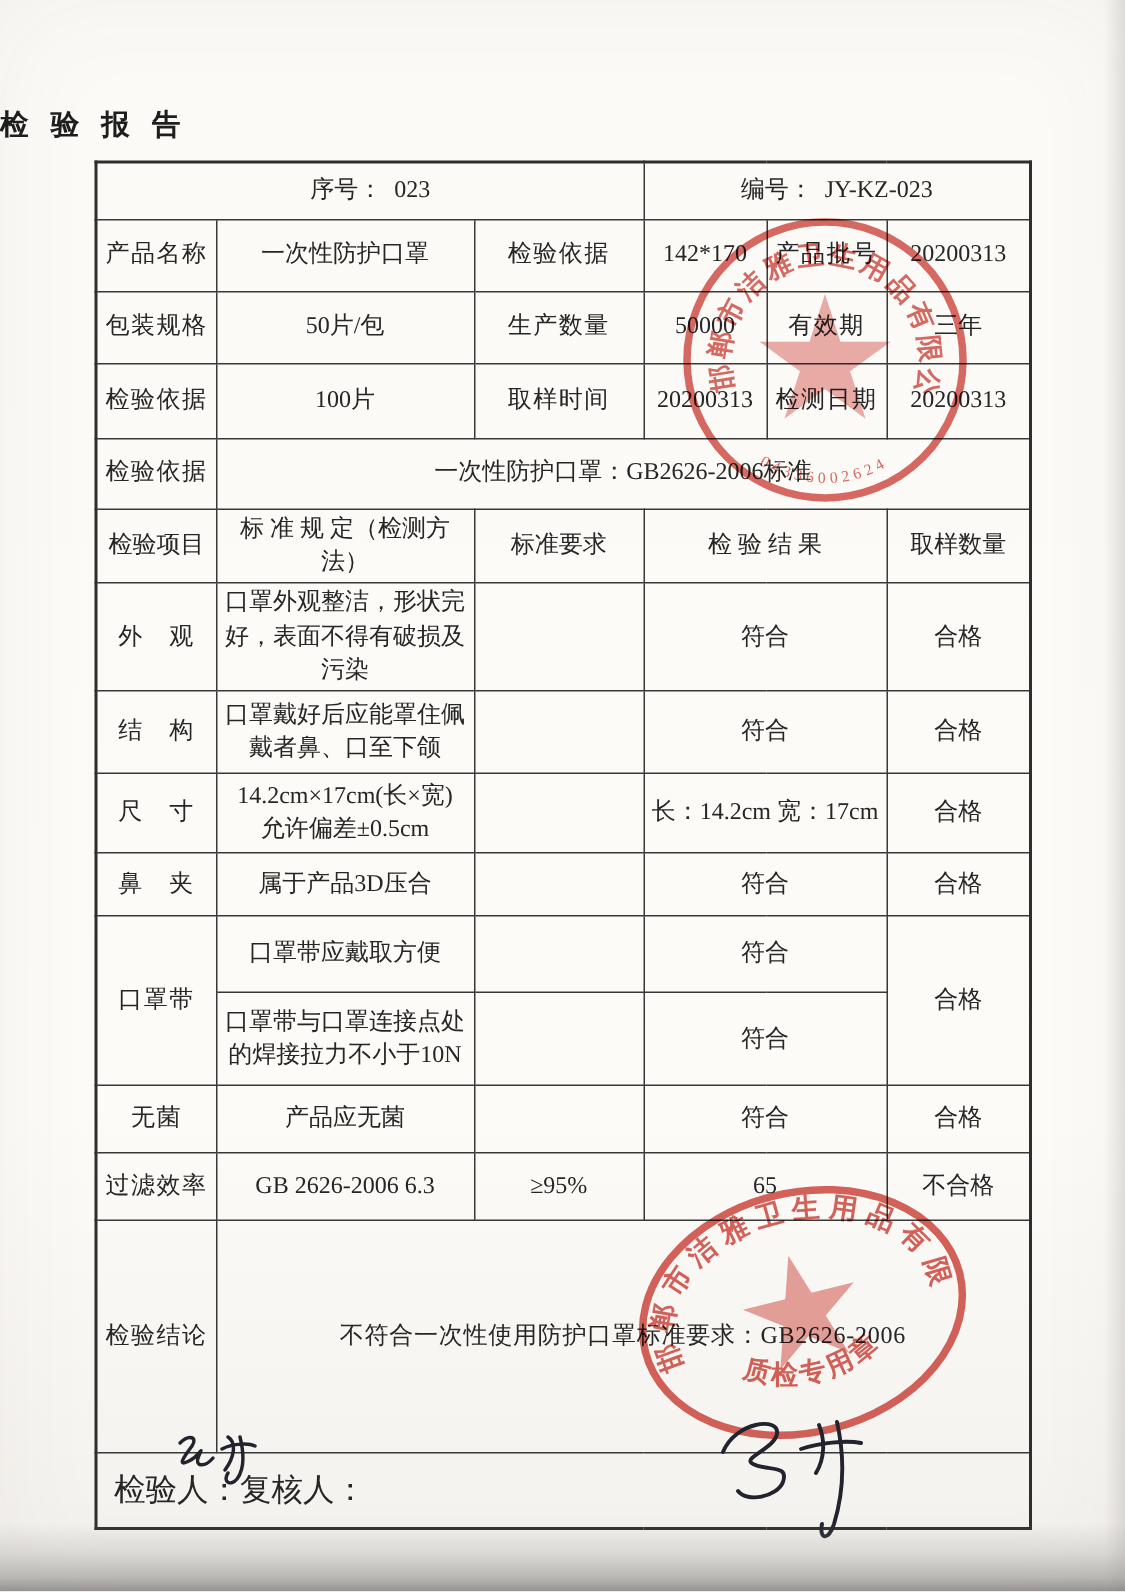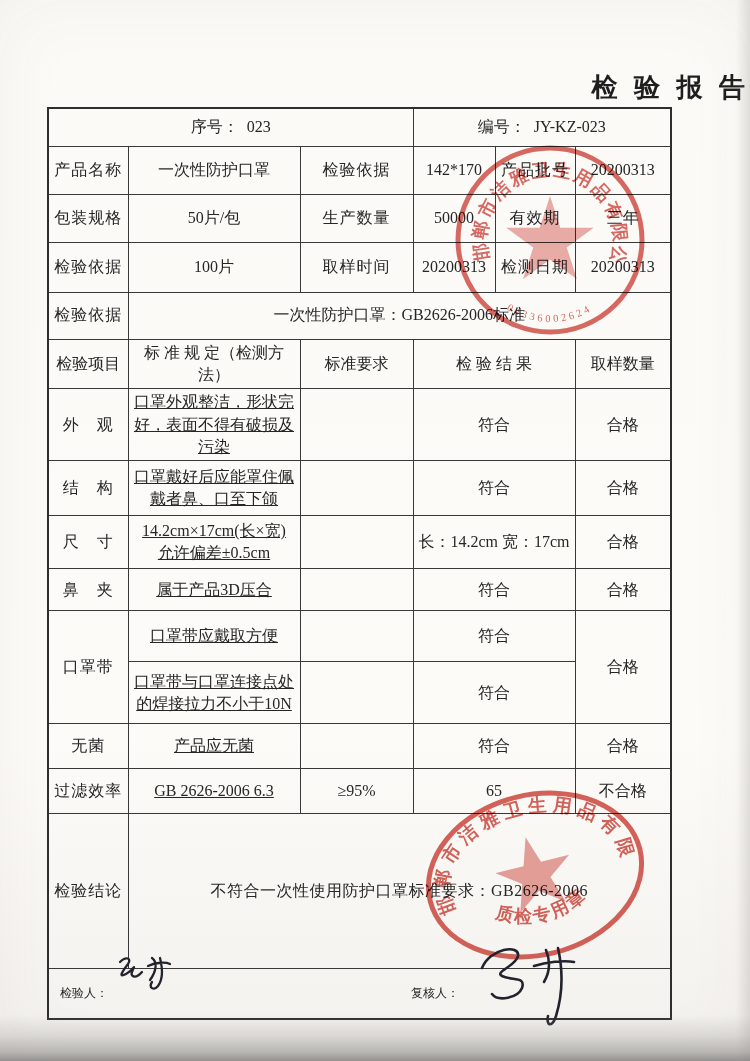--- a/index.html
+++ b/index.html
@@ -10,8 +10,8 @@
     box-shadow:inset 0 0 70px rgba(90,85,75,0.05);
   }
   .title{
-    position:absolute;top:70px;left:0;width:100%;text-align:right;
-    font-size:26px;font-weight:bold;letter-spacing:5px;color:#1e1e1e;
+    position:absolute;top:70px;left:0;width:100%;text-align:left;
+    font-size:19px;font-weight:bold;letter-spacing:5px;color:#1e1e1e;
   }
   table.report{
     position:absolute;left:47px;top:107px;width:623px;

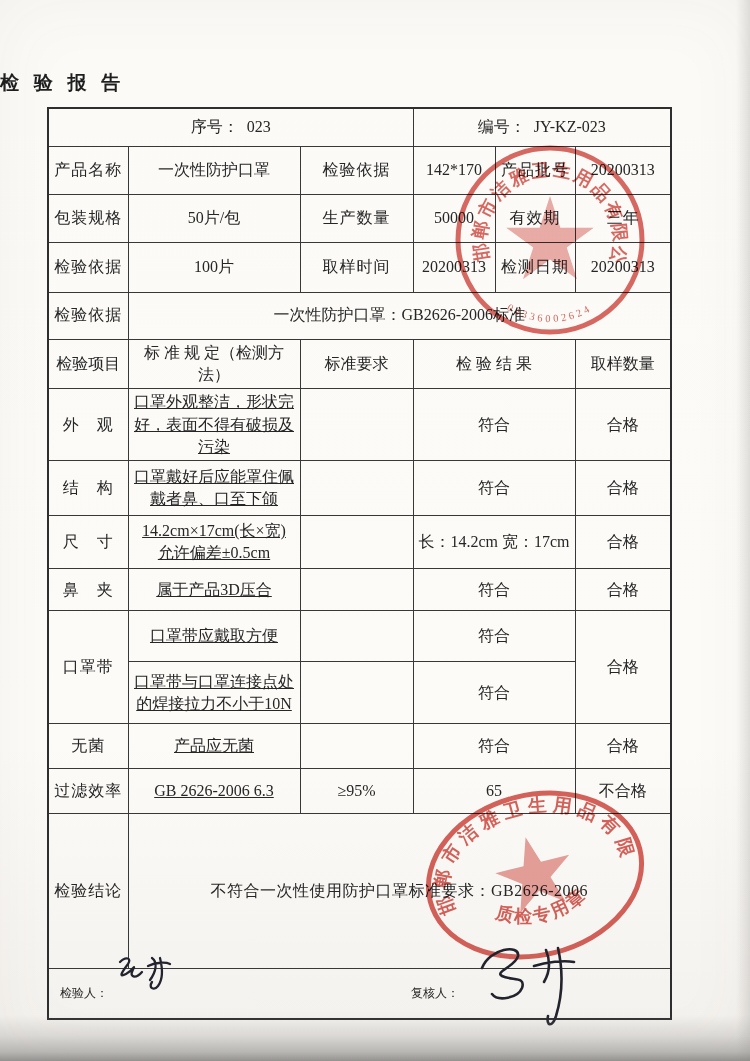--- a/index.html
+++ b/index.html
@@ -14,7 +14,7 @@
     font-size:19px;font-weight:bold;letter-spacing:5px;color:#1e1e1e;
   }
   table.report{
-    position:absolute;left:47px;top:107px;width:623px;
+    position:absolute;left:63px;top:107px;width:623px;
     border-collapse:collapse;table-layout:fixed;
     border:2.2px solid #2e2e2e;
   }

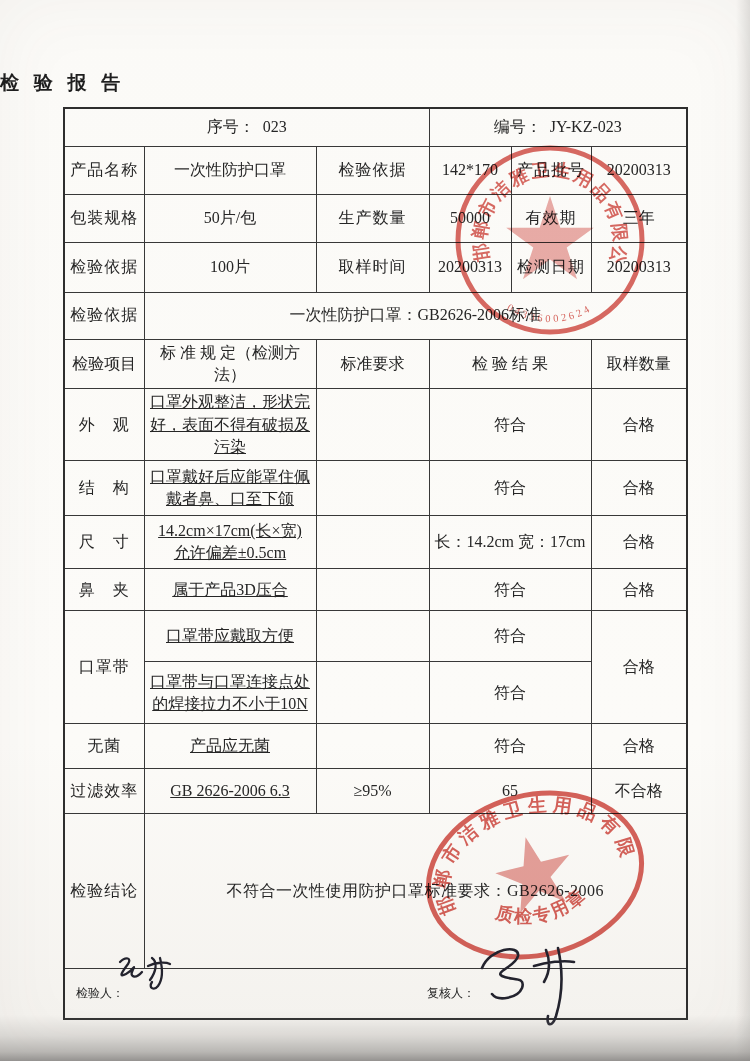--- a/index.html
+++ b/index.html
@@ -26,7 +26,7 @@
   td.meta-cell{text-align:left;padding-left:7px;font-size:17px;}
   td.meta-cell .pair{display:inline-flex;gap:8px;align-items:baseline;}
   td.lab{letter-spacing:1px;margin-top:21px;}
-  td.std{font-size:14px;line-height:1.5;padding:2px 8px;text-decoration:underline;}
+  td.std{font-size:14px;line-height:1.5;padding:2px 8px;}
   td.hdr{font-size:15.5px;}
   td.result{font-size:15.5px;}
   td.concl-val{font-size:16.5px;letter-spacing:0.5px;margin-left:45px;}

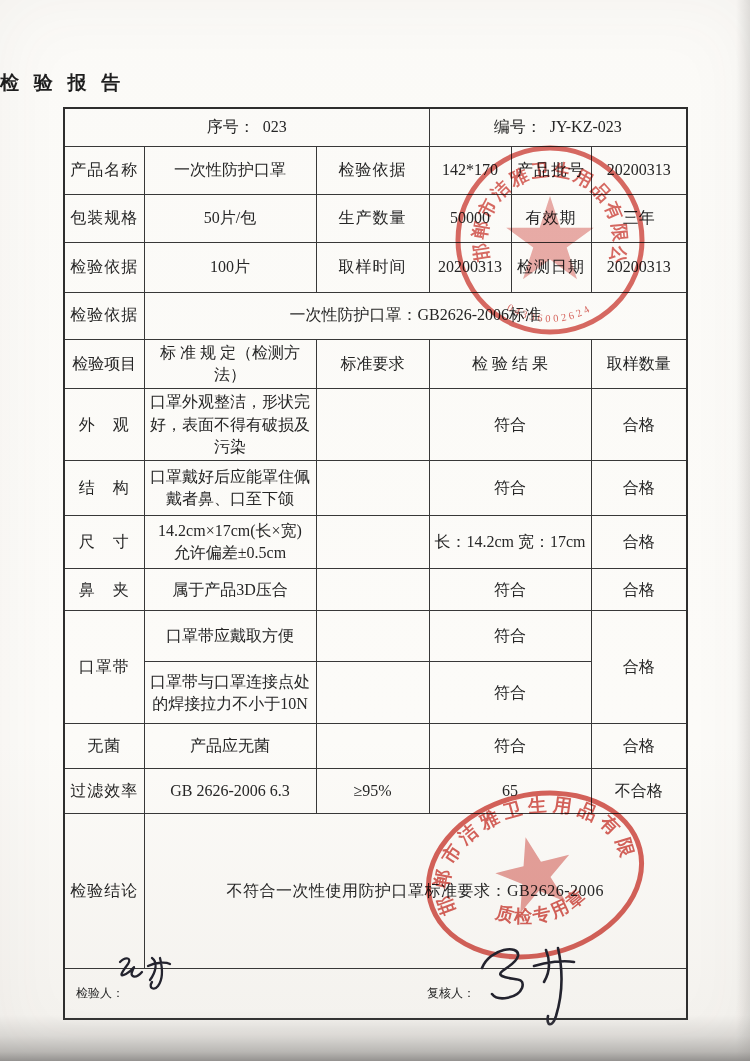--- a/index.html
+++ b/index.html
@@ -31,7 +31,7 @@
   td.result{font-size:15.5px;}
   td.concl-val{font-size:16.5px;letter-spacing:0.5px;margin-left:45px;}
   td.sig-cell{padding:0;}
-  .sig-row{display:flex;align-items:flex-start;height:100%;padding-left:7px;font-size:12px;}
+  .sig-row{display:flex;align-items:flex-start;height:100%;padding-left:7px;font-size:21px;}
   .sig-label{white-space:nowrap;}
   .sig-gap{margin-left:303px;}
   .stamp{position:absolute;mix-blend-mode:multiply;pointer-events:none;}

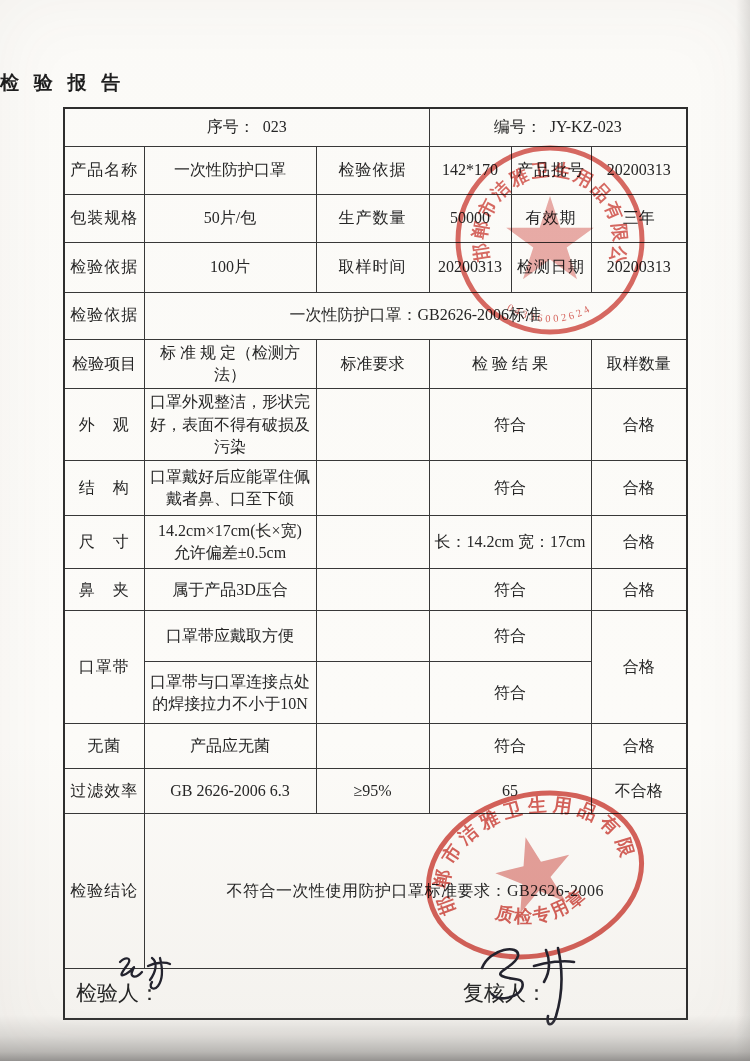--- a/index.html
+++ b/index.html
@@ -33,7 +33,7 @@
   td.sig-cell{padding:0;}
   .sig-row{display:flex;align-items:flex-start;height:100%;padding-left:7px;font-size:21px;}
   .sig-label{white-space:nowrap;}
-  .sig-gap{margin-left:303px;}
+  .sig-gap{}
   .stamp{position:absolute;mix-blend-mode:multiply;pointer-events:none;}
   .signature{position:absolute;pointer-events:none;}
   .scan-bottom{

